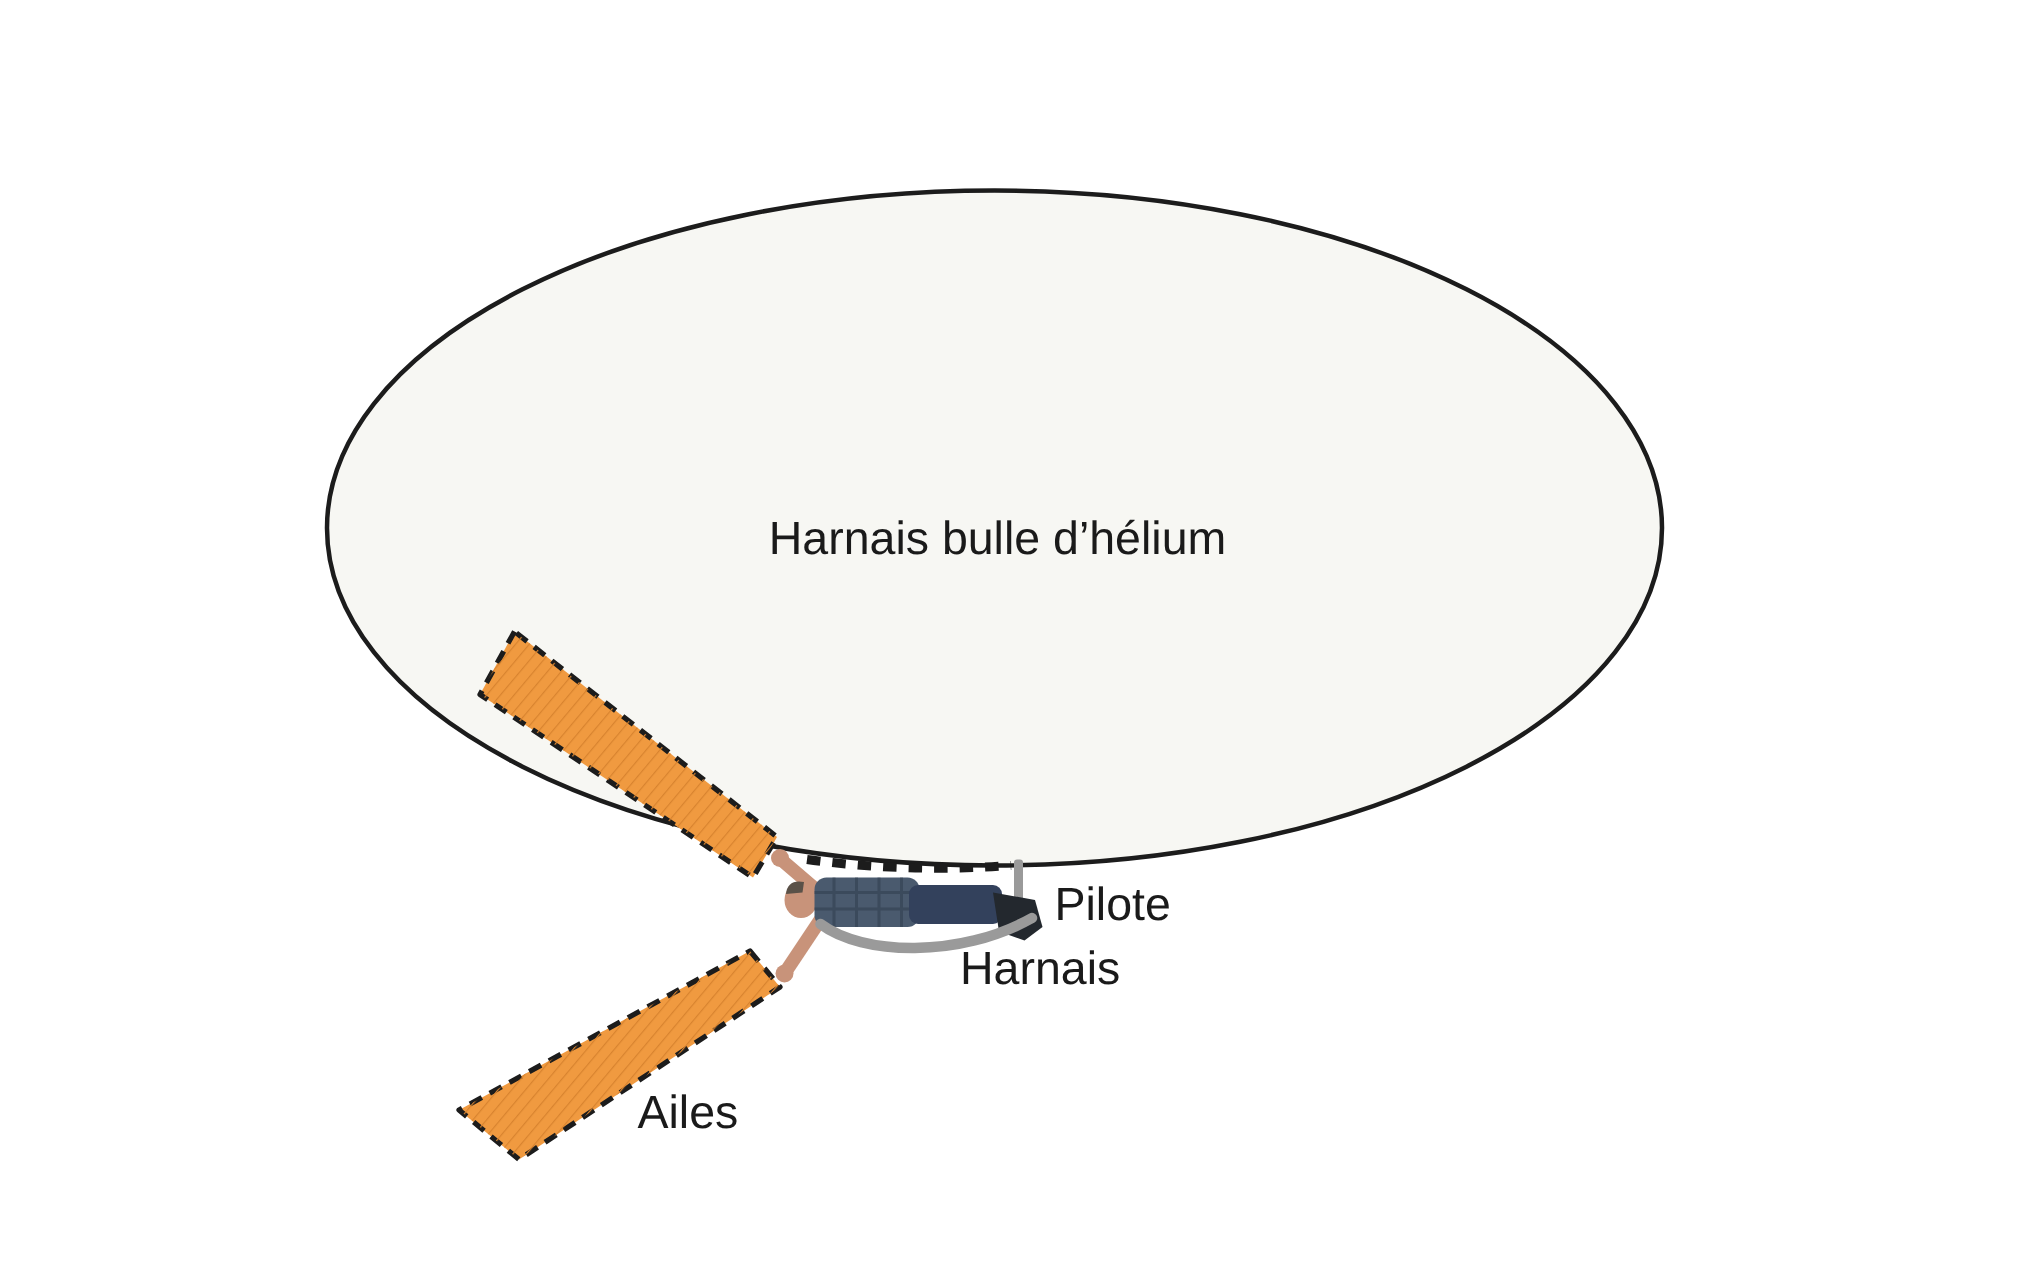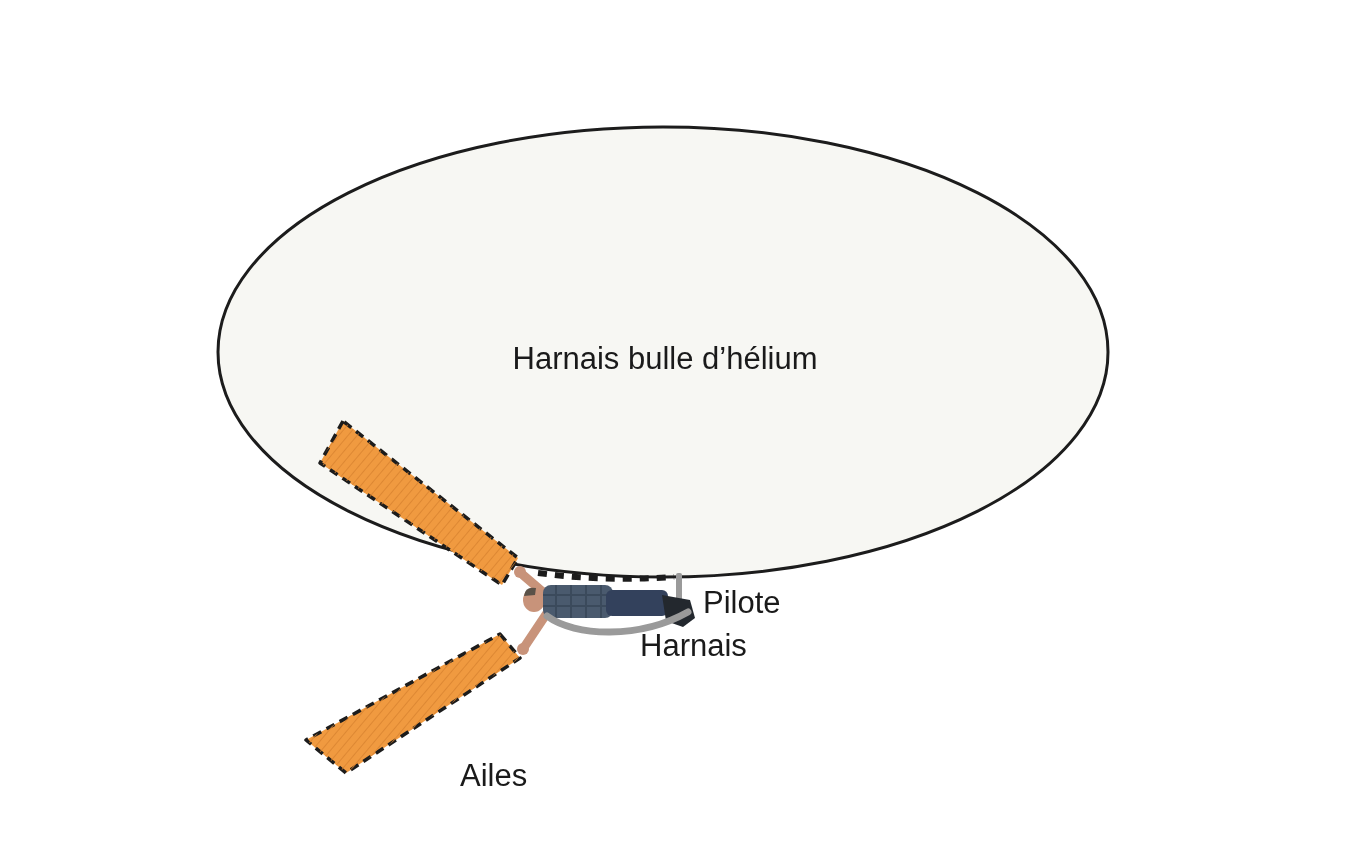--- a/index.html
+++ b/index.html
@@ -65,7 +65,7 @@
   #lbl-balloon { left: 665px; top: 341px; transform: translateX(-50%); }
   #lbl-pilote  { left: 703px; top: 585px; }
   #lbl-harnais { left: 604px; top: 628px; margin-left: 36px; }
-  #lbl-ailes   { left: 460px; top: 724px; margin-top: 34px; }
+  #lbl-ailes   { left: 425px; top: 724px; }
 </style>
 </head>
 <body>

